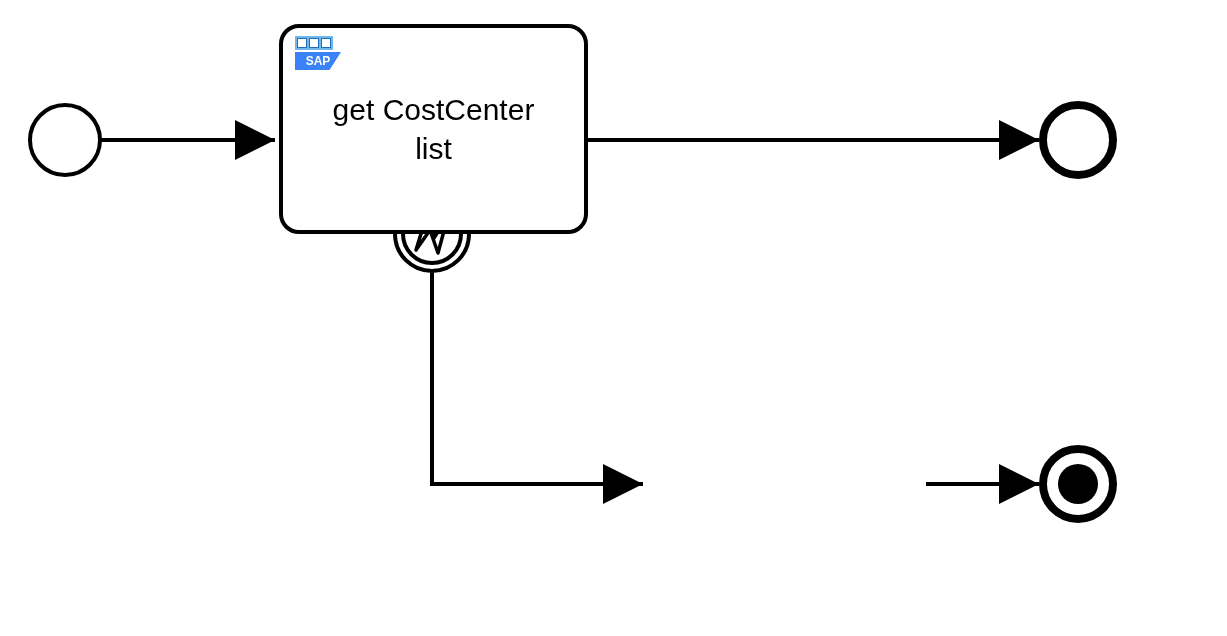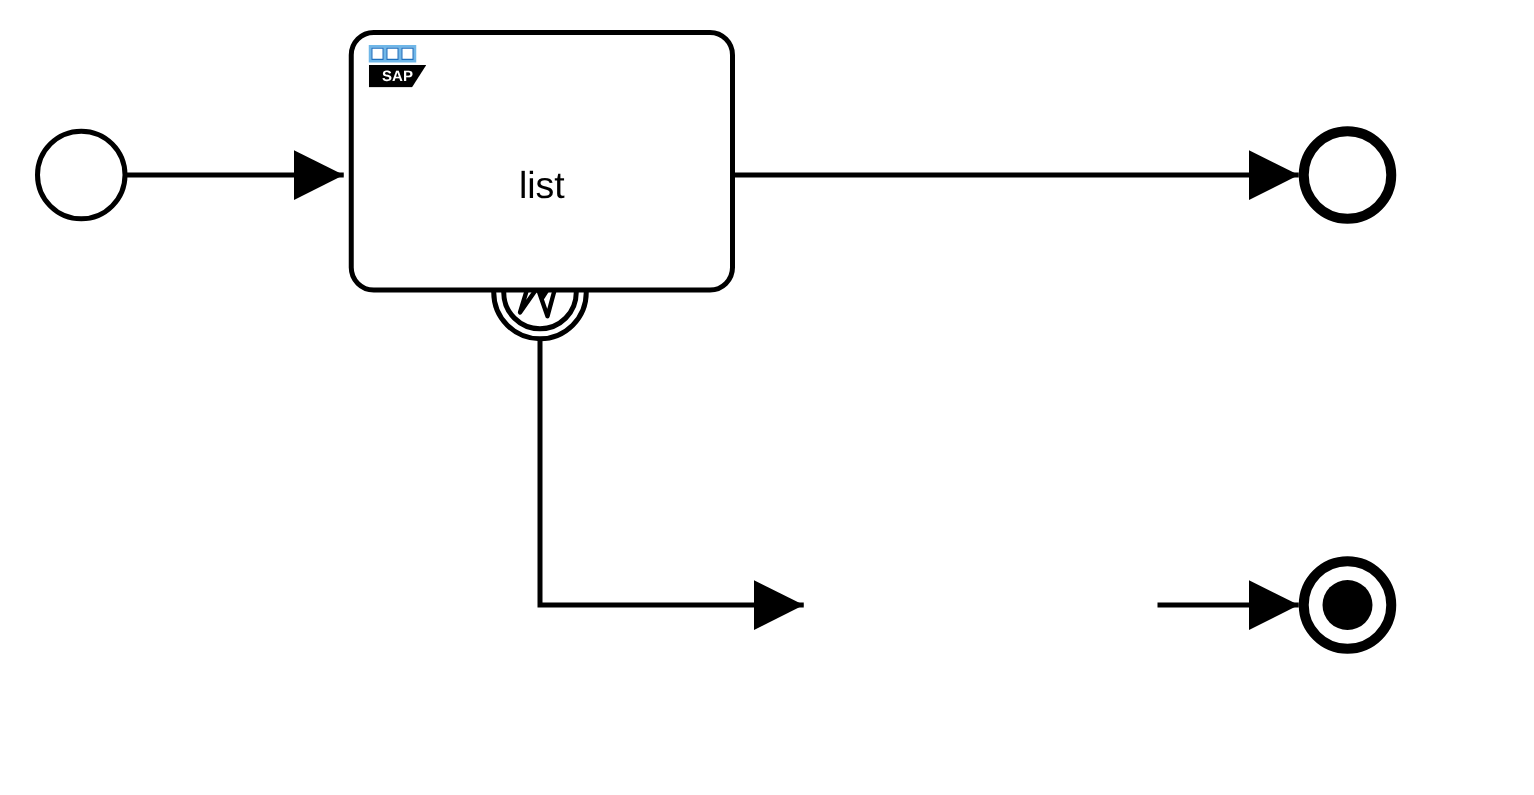--- a/index.html
+++ b/index.html
@@ -60,7 +60,7 @@
       border: 1px solid #1e70bf;
     }
     .sap-logo {
-      background: #000000;
+      background: #3b82f6;
       color: #fff;
       font-size: 12px;
       font-weight: bold;

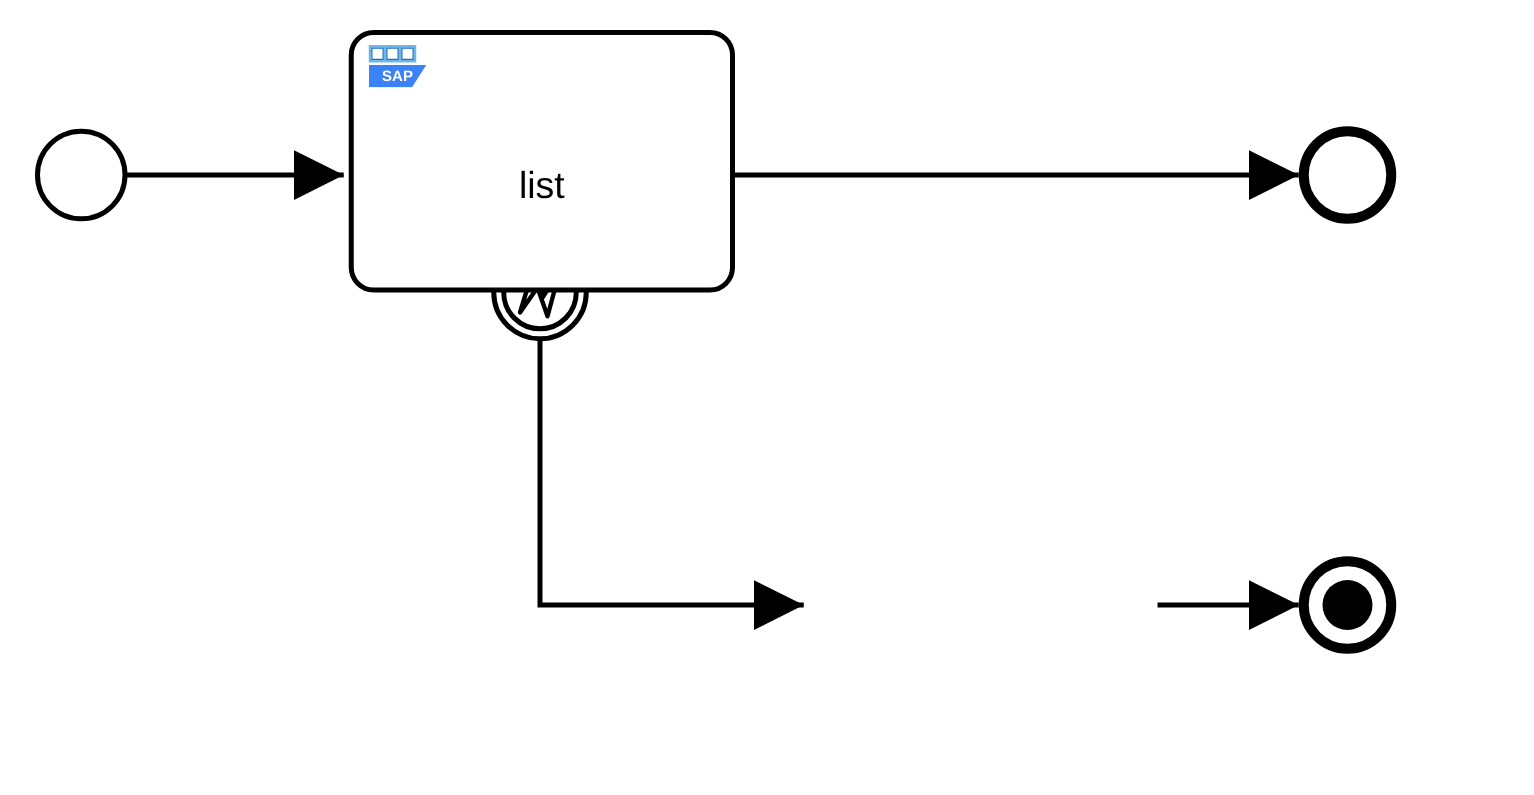--- a/index.html
+++ b/index.html
@@ -113,7 +113,7 @@
       <div class="sap-logo">SAP</div>
     </div>
     <div class="task-label">
-      <br>
+      <span>get CostCenter</span><br>
       <span>list</span>
     </div>
   </div>

